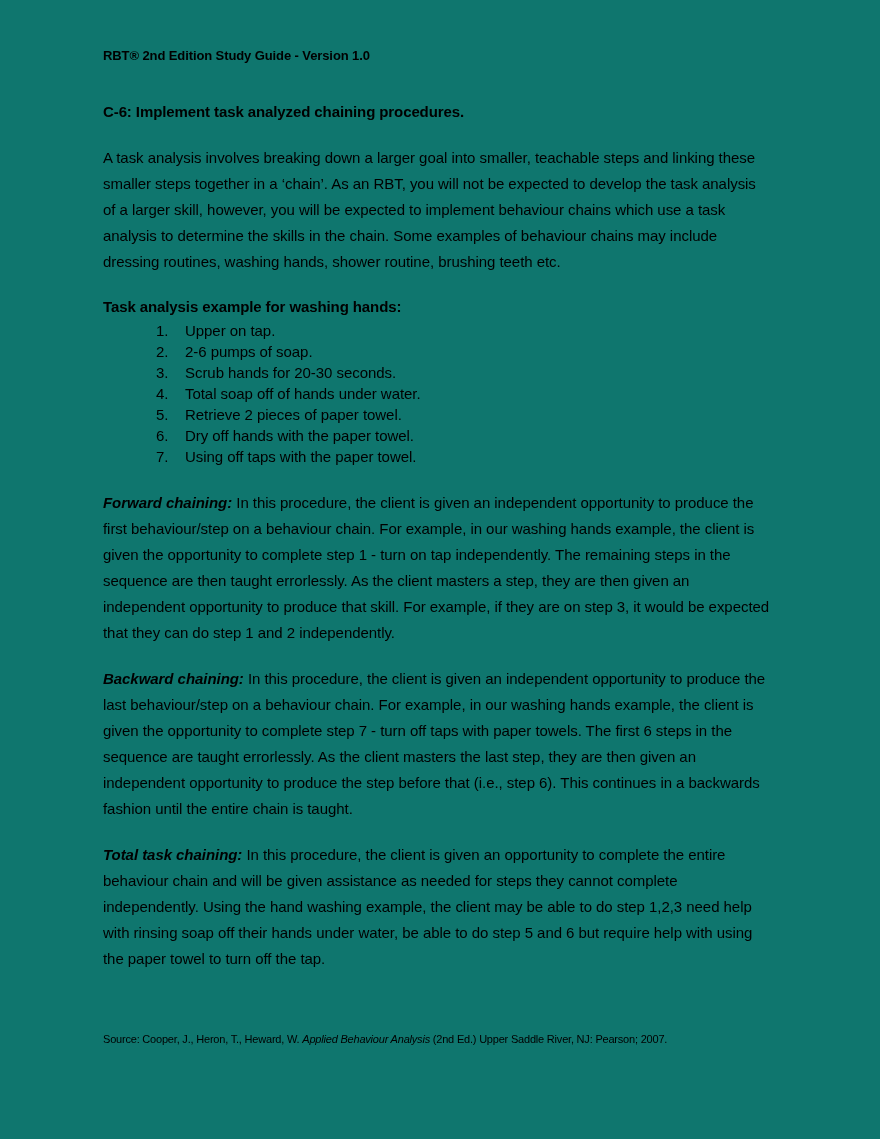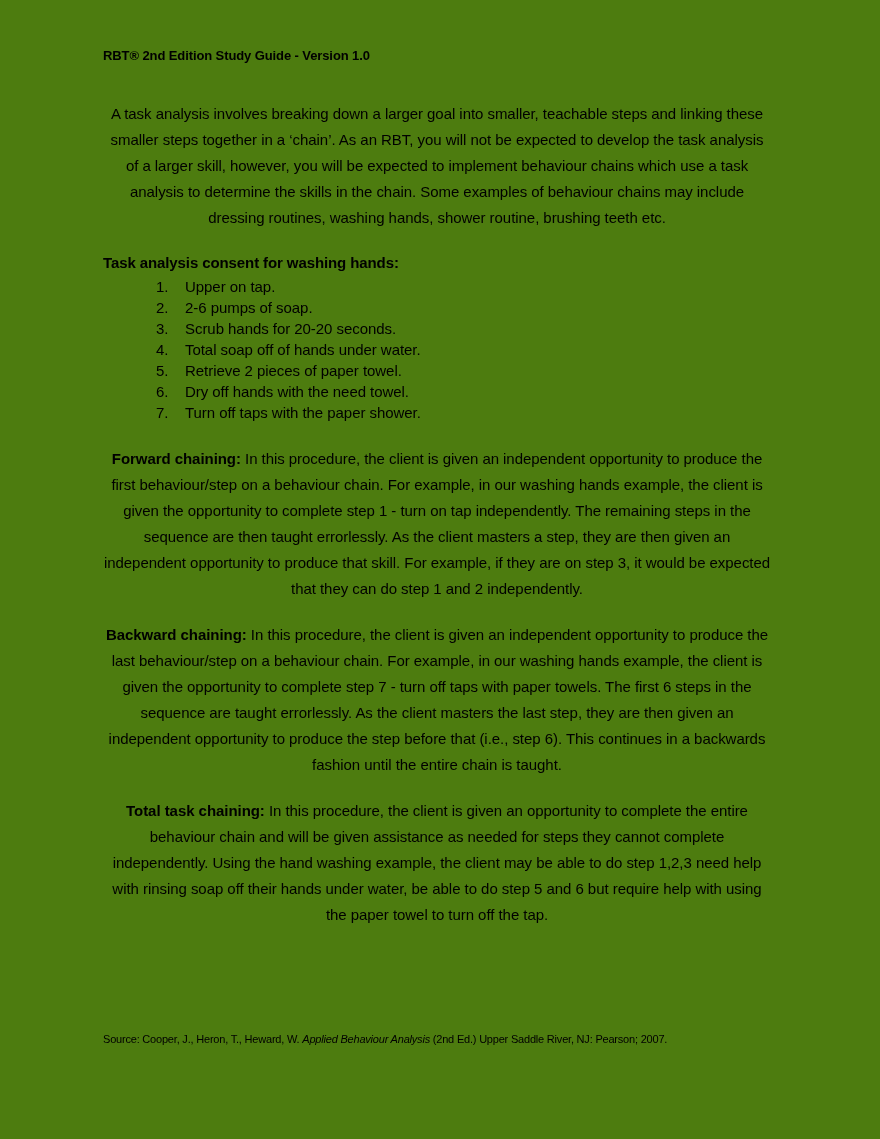--- a/index.html
+++ b/index.html
@@ -18,7 +18,7 @@
   .page {
     position: absolute;
     inset: 0;
-    background: #4d7c0f;
+    background: #0f766e;
     overflow: hidden;
   }
   .doc-header {

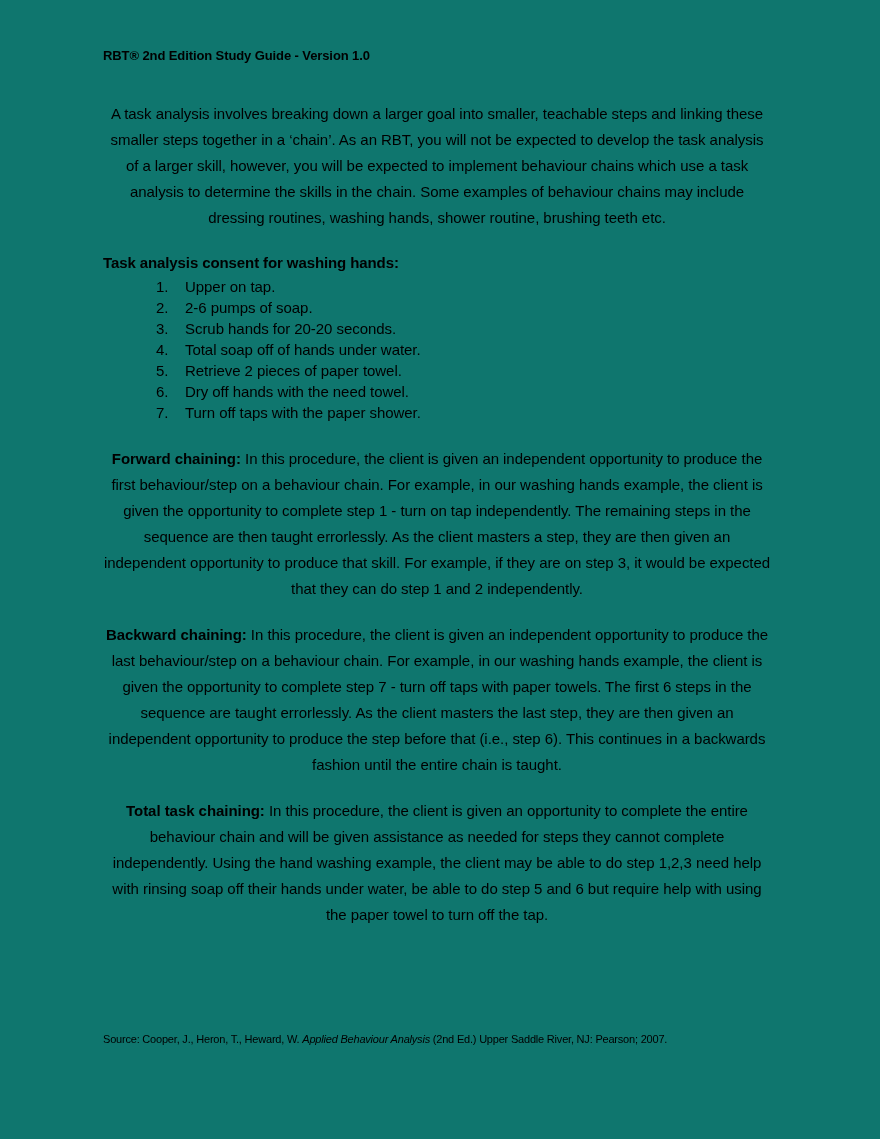--- a/index.html
+++ b/index.html
@@ -116,6 +116,7 @@
 
   <div class="content">
 
+    <h1 class="section-title">C-6: Implement task analyzed chaining procedures.</h1>
 
     <p class="para">A task analysis involves breaking down a larger goal into smaller, teachable steps and linking these smaller steps together in a ‘chain’. As an RBT, you will not be expected to develop the task analysis of a larger skill, however, you will be expected to implement behaviour chains which use a task analysis to determine the skills in the chain. Some examples of behaviour chains may include dressing routines, washing hands, shower routine, brushing teeth etc.</p>
 

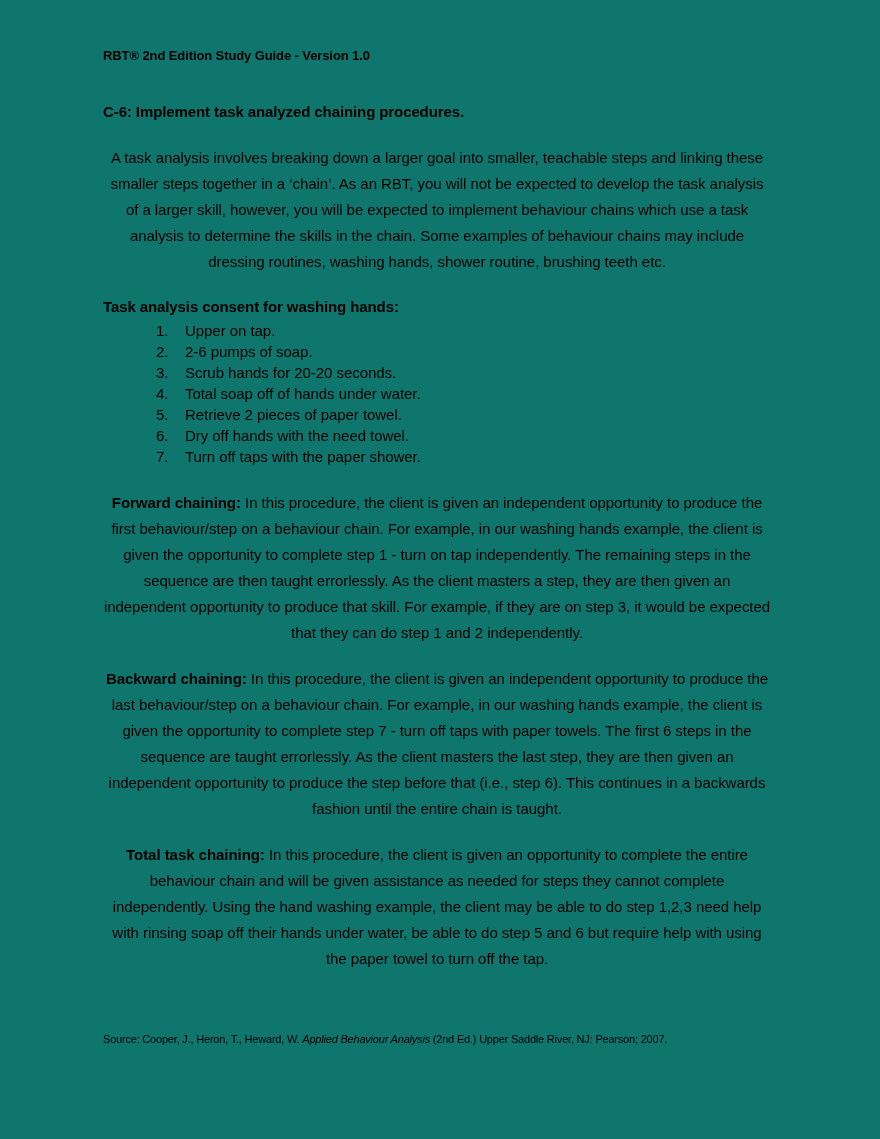--- a/index.html
+++ b/index.html
@@ -47,7 +47,7 @@
     font-size: 15px;
     line-height: 26px;
     margin: 0 0 20px 0;
-    text-align: center;
+    text-align: left;
     letter-spacing: -0.05px;
   }
   .lead {

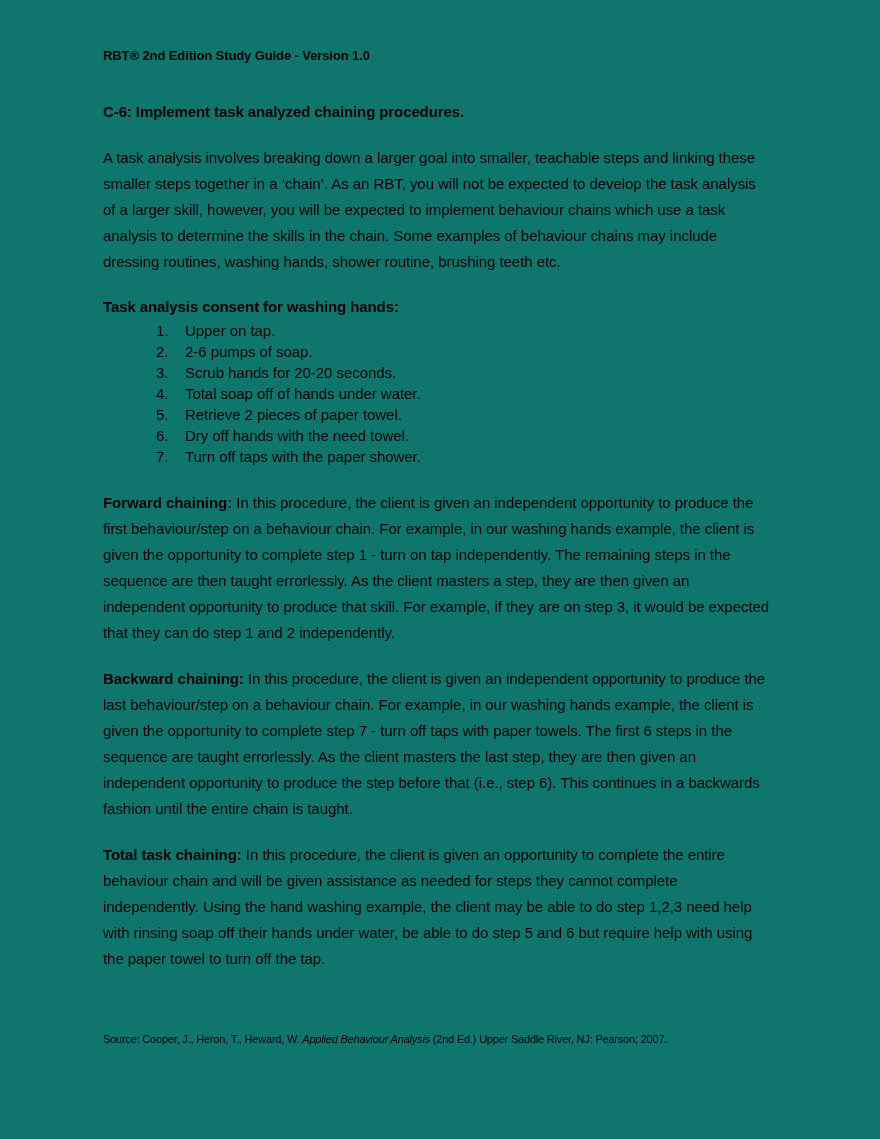--- a/index.html
+++ b/index.html
@@ -120,7 +120,7 @@
 
     <p class="para">A task analysis involves breaking down a larger goal into smaller, teachable steps and linking these smaller steps together in a ‘chain’. As an RBT, you will not be expected to develop the task analysis of a larger skill, however, you will be expected to implement behaviour chains which use a task analysis to determine the skills in the chain. Some examples of behaviour chains may include dressing routines, washing hands, shower routine, brushing teeth etc.</p>
 
-    <div class="list-title">Task analysis consent for washing hands:</div>
+    <div class="list-title">Task analysis example for washing hands:</div>
 
     <ol class="steps">
       <li>Upper on tap.</li>

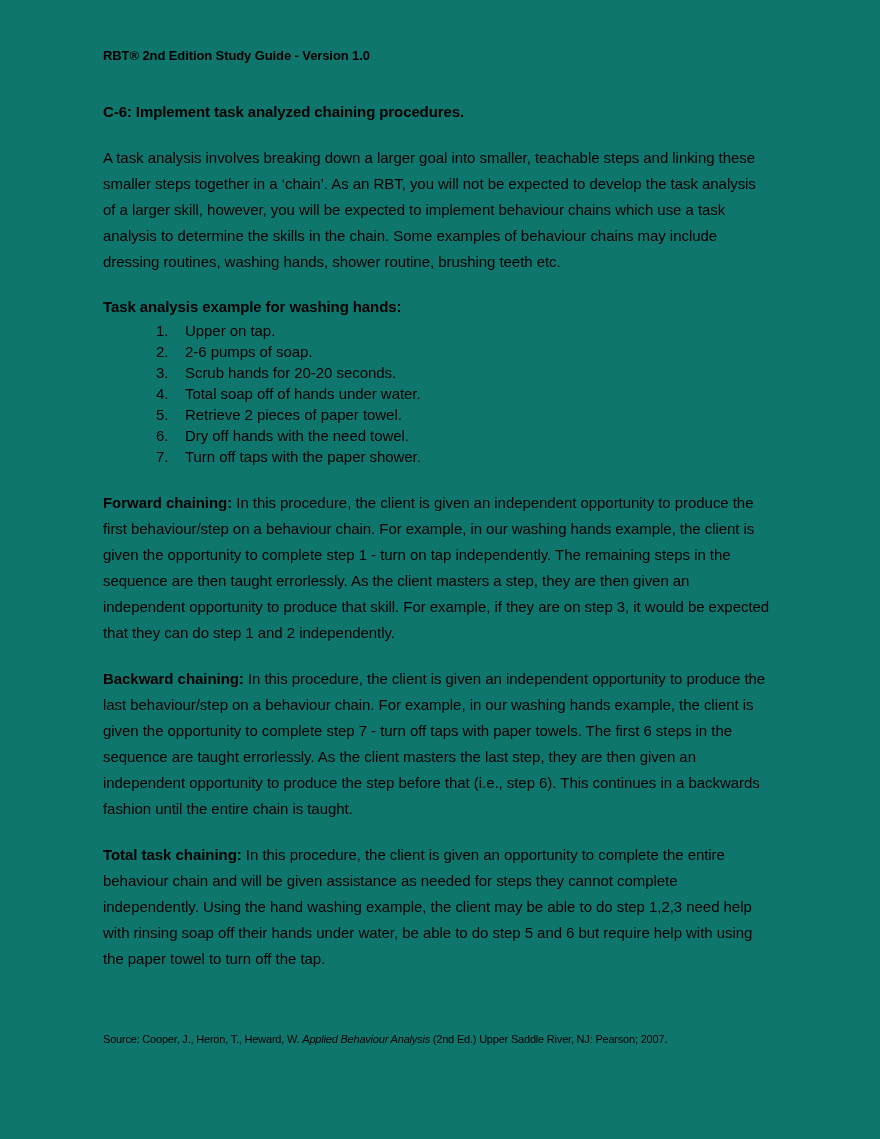--- a/index.html
+++ b/index.html
@@ -125,7 +125,7 @@
     <ol class="steps">
       <li>Upper on tap.</li>
       <li>2-6 pumps of soap.</li>
-      <li>Scrub hands for 20-20 seconds.</li>
+      <li>Scrub hands for 20-30 seconds.</li>
       <li>Total soap off of hands under water.</li>
       <li>Retrieve 2 pieces of paper towel.</li>
       <li>Dry off hands with the need towel.</li>

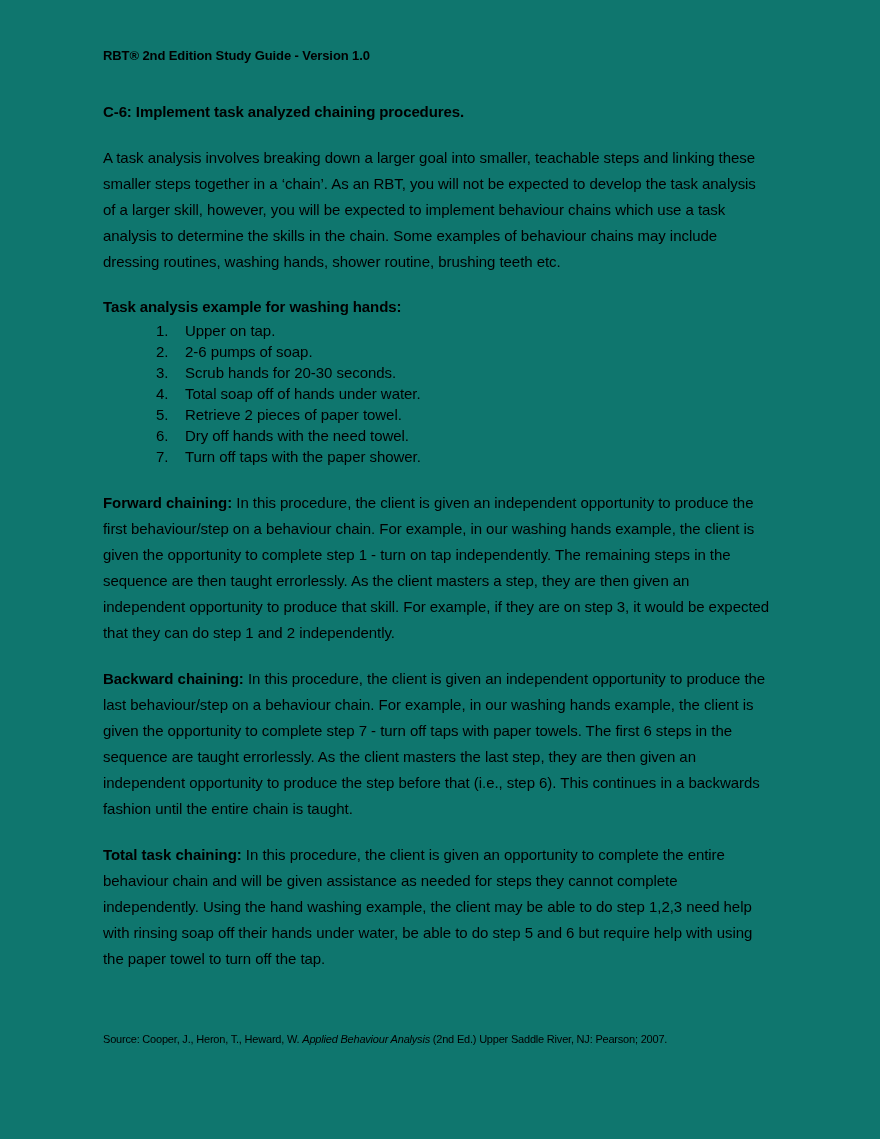--- a/index.html
+++ b/index.html
@@ -128,7 +128,7 @@
       <li>Scrub hands for 20-30 seconds.</li>
       <li>Total soap off of hands under water.</li>
       <li>Retrieve 2 pieces of paper towel.</li>
-      <li>Dry off hands with the need towel.</li>
+      <li>Dry off hands with the paper towel.</li>
       <li>Turn off taps with the paper shower.</li>
     </ol>
 

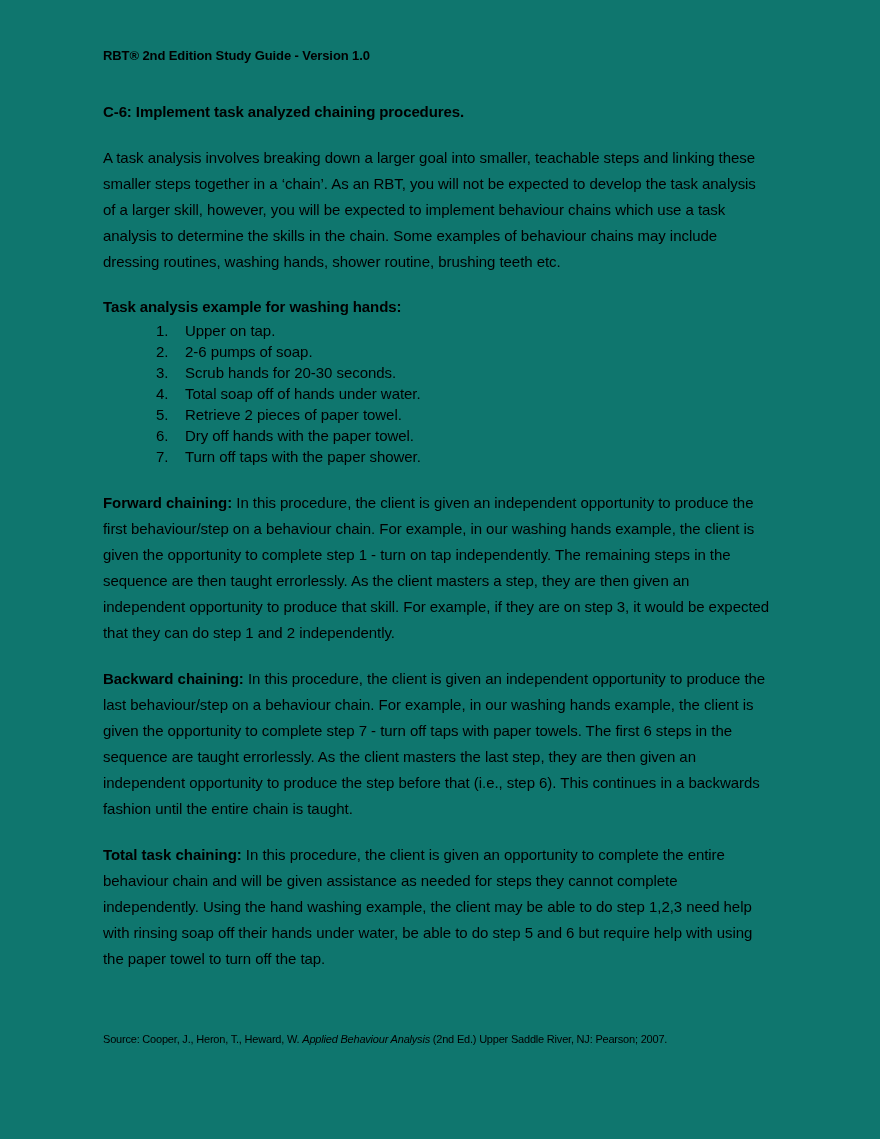--- a/index.html
+++ b/index.html
@@ -129,7 +129,7 @@
       <li>Total soap off of hands under water.</li>
       <li>Retrieve 2 pieces of paper towel.</li>
       <li>Dry off hands with the paper towel.</li>
-      <li>Turn off taps with the paper shower.</li>
+      <li>Using off taps with the paper towel.</li>
     </ol>
 
     <p class="para">

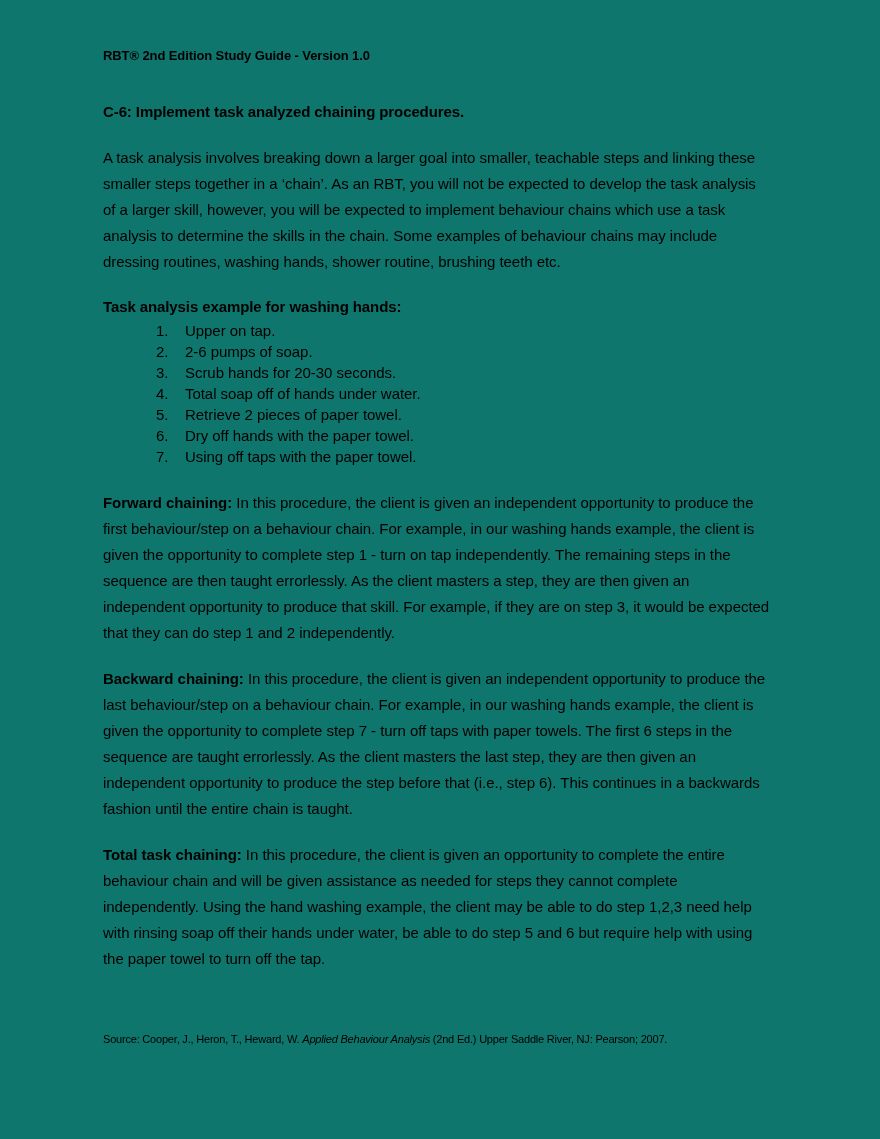--- a/index.html
+++ b/index.html
@@ -52,6 +52,7 @@
   }
   .lead {
     font-weight: bold;
+    font-style: italic;
   }
   .list-title {
     font-size: 15px;

